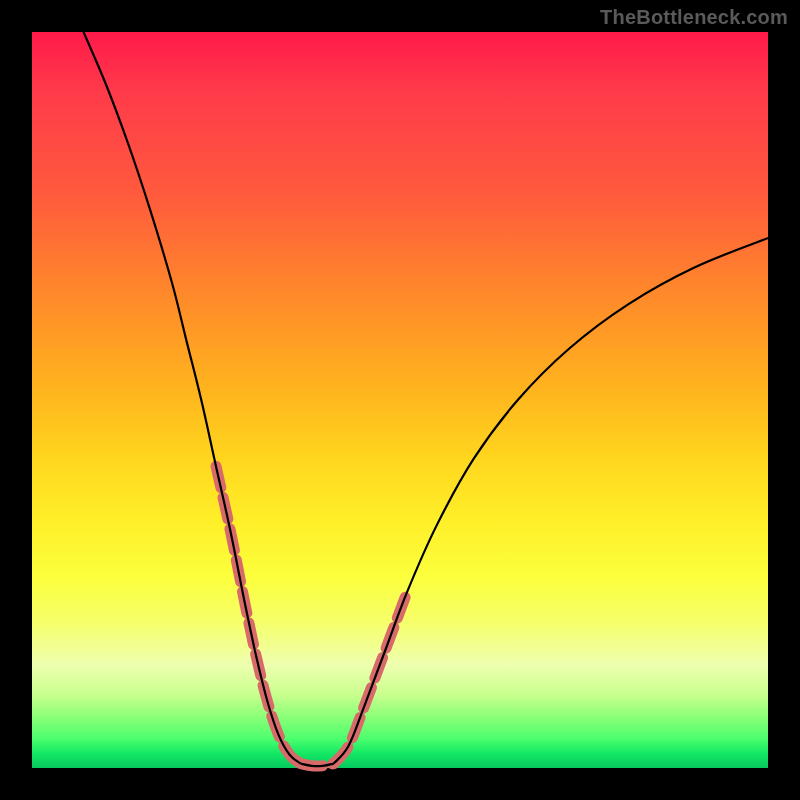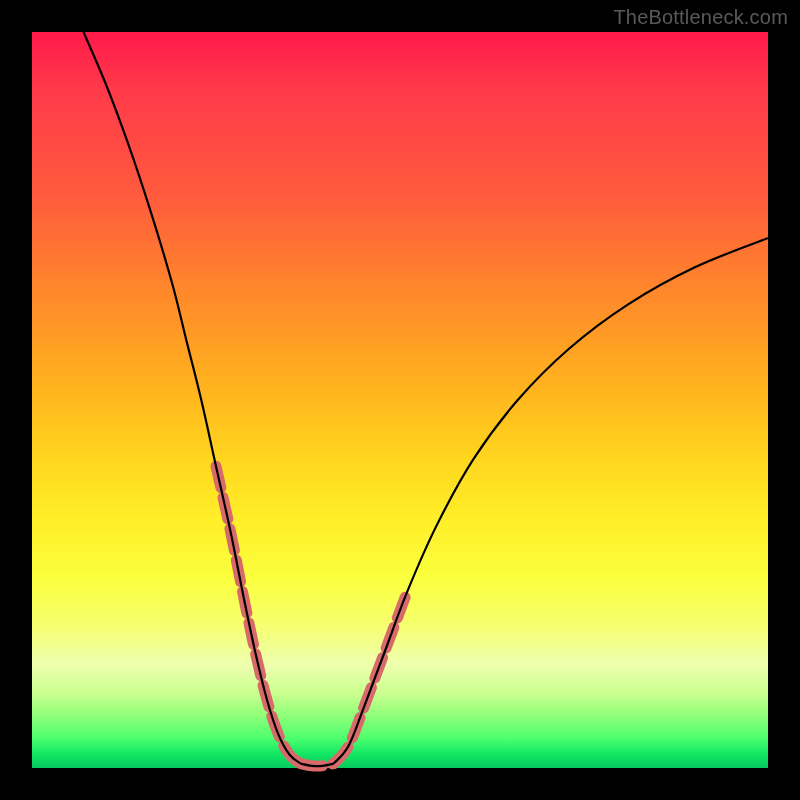--- a/index.html
+++ b/index.html
@@ -47,7 +47,7 @@
     right: 12px;
     color: #5a5a5a;
     font-size: 20px;
-    font-weight: 400;
+    font-weight: 700;
     letter-spacing: 0.2px;
     user-select: none;
   }

